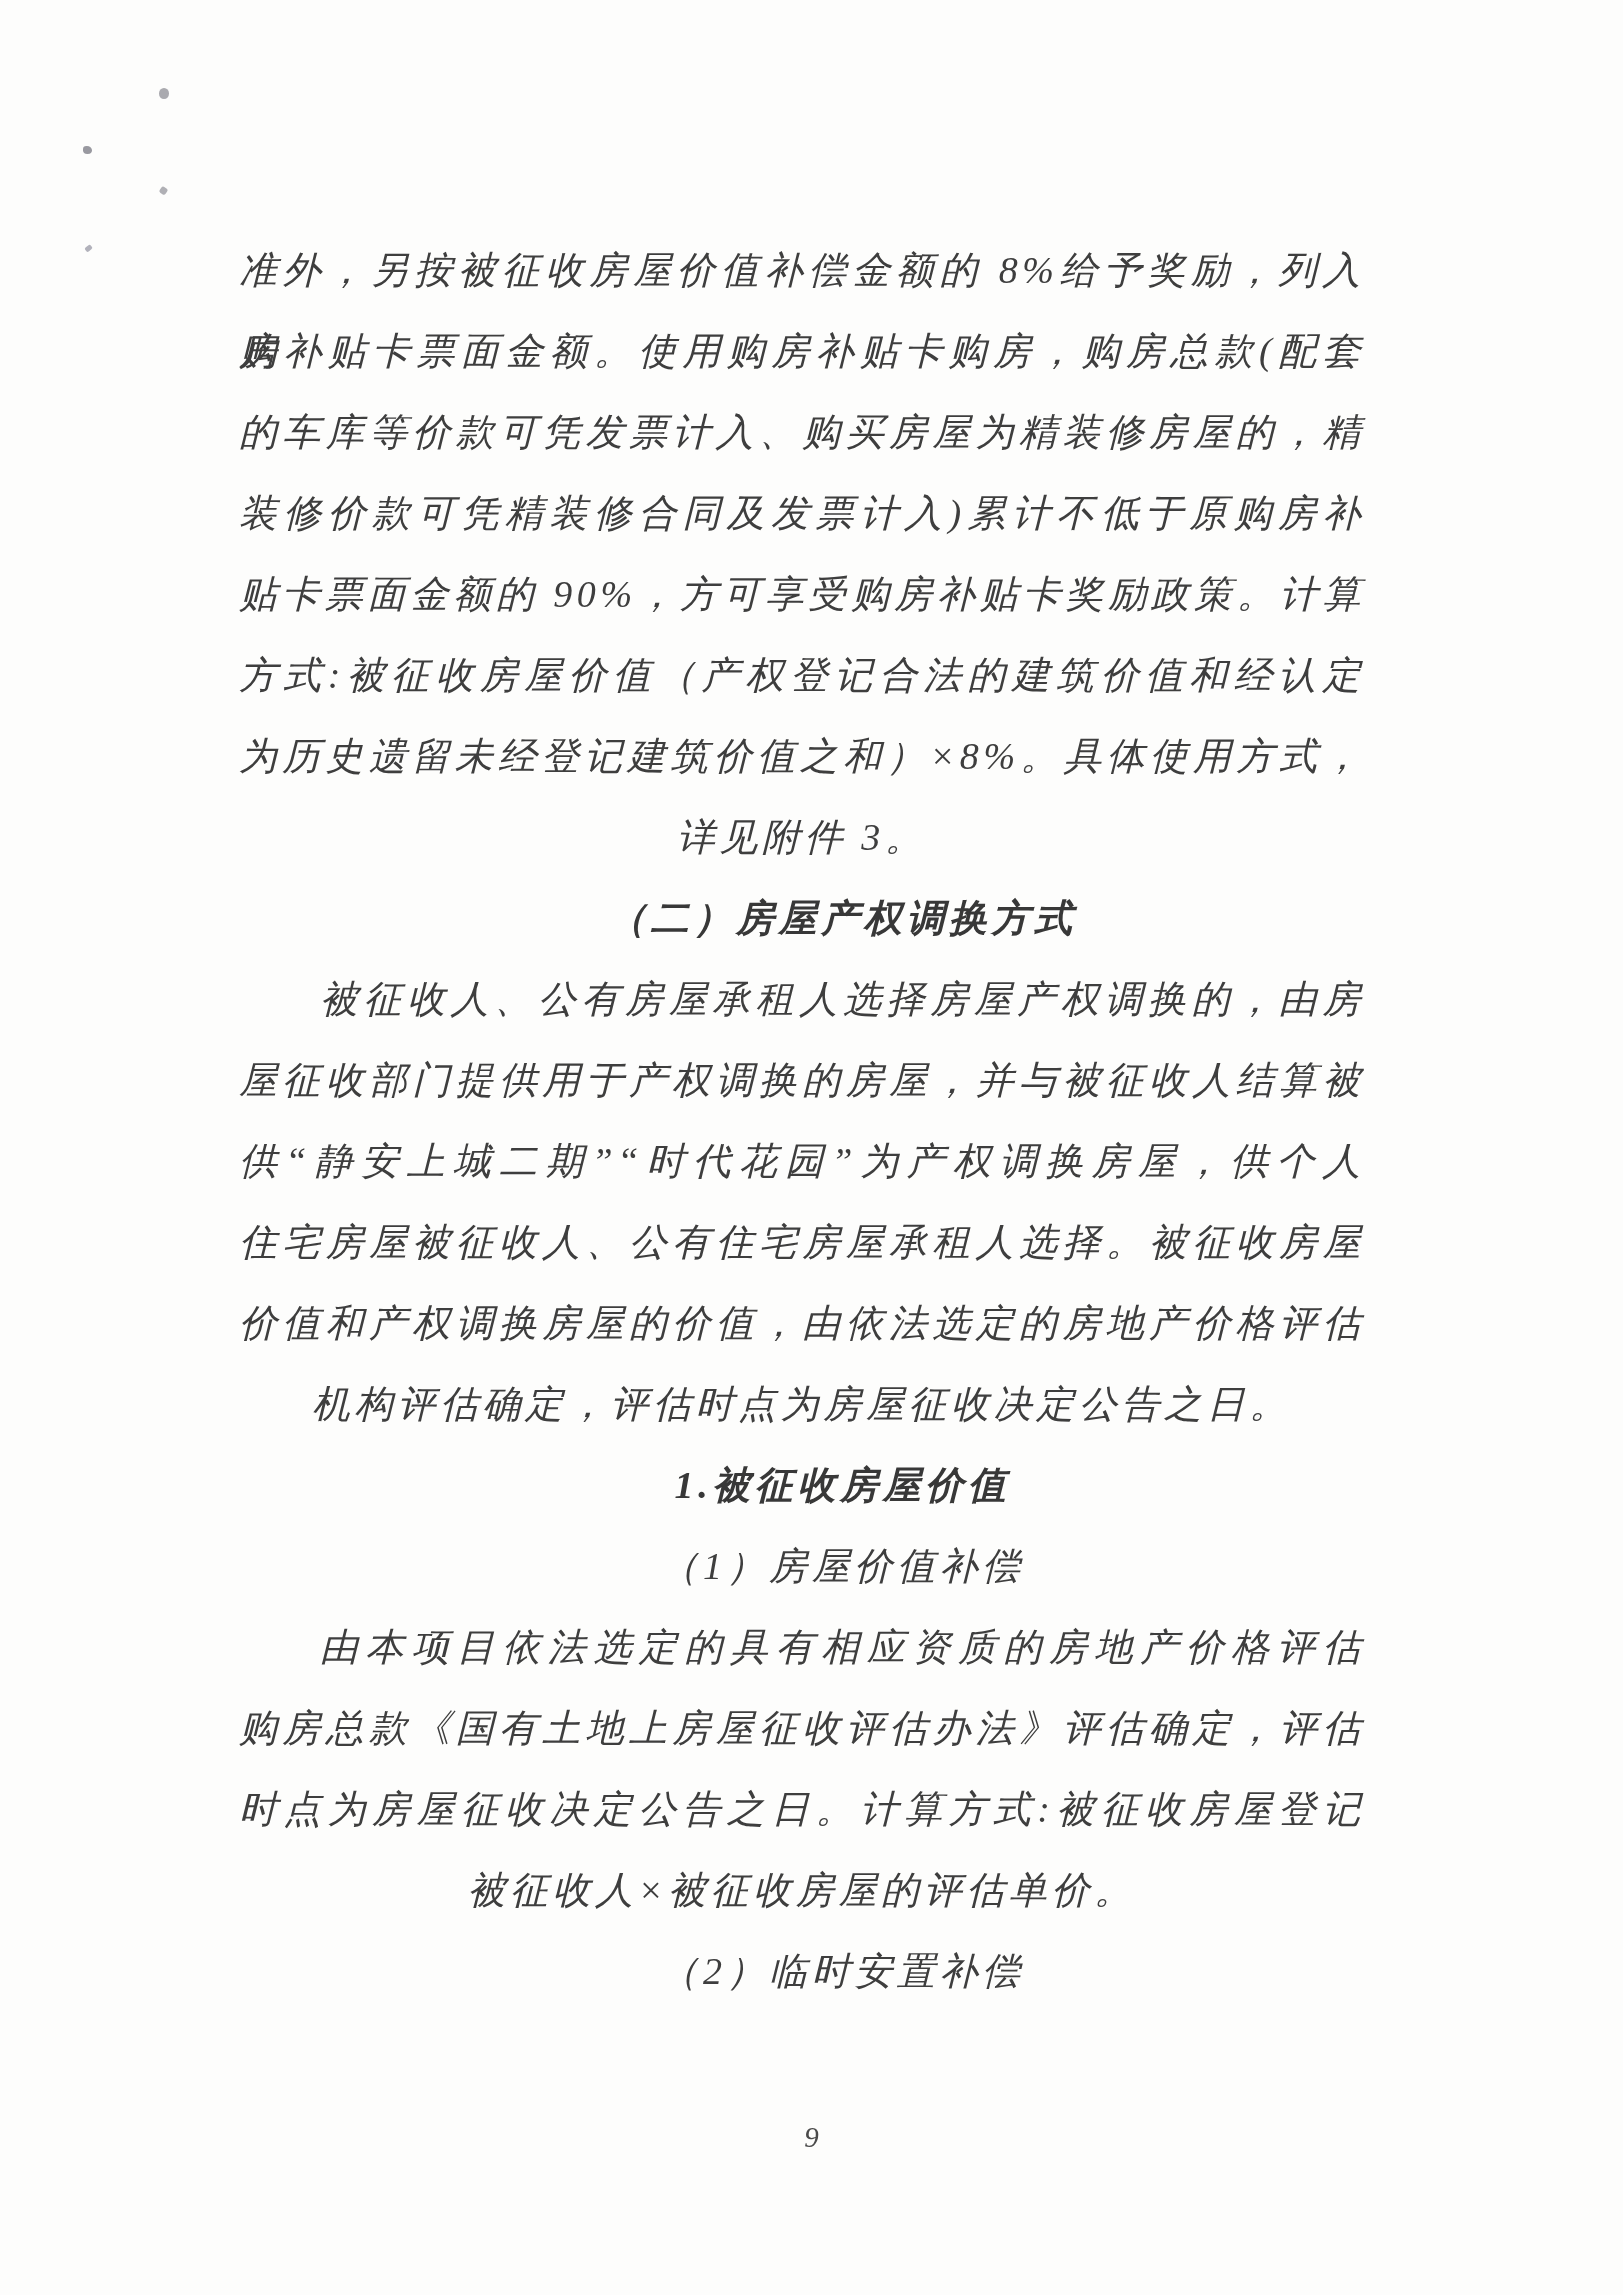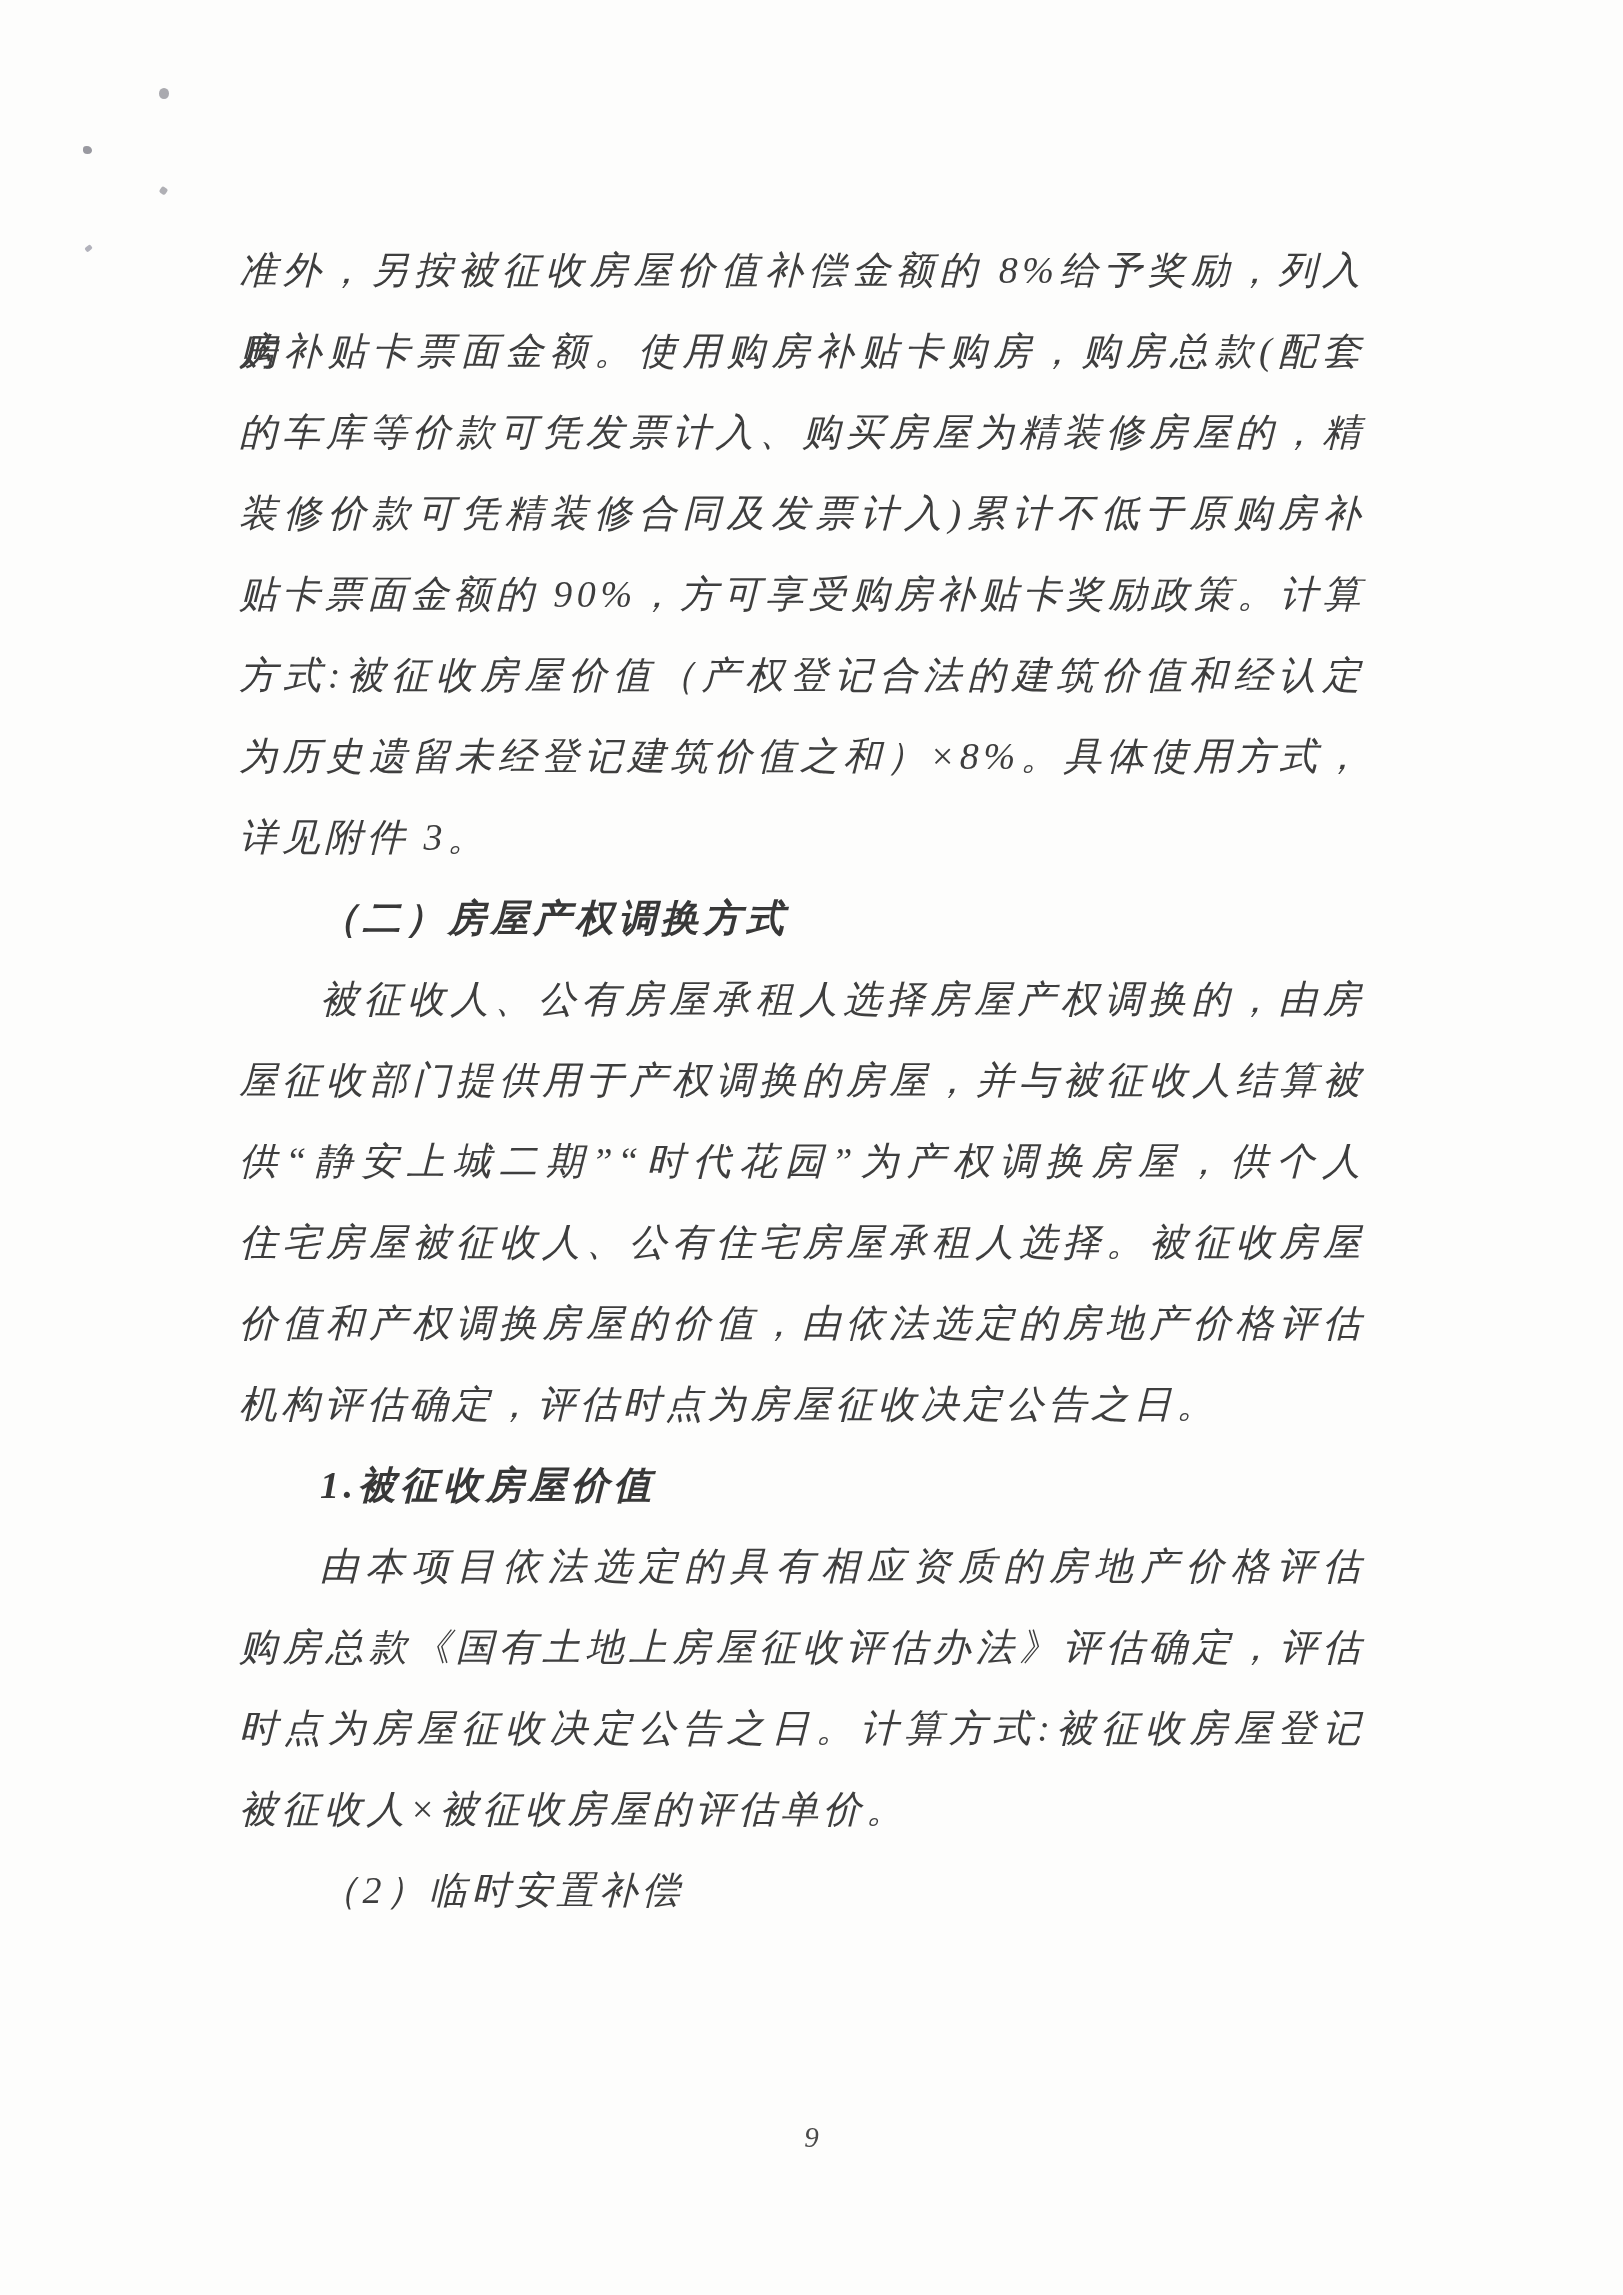--- a/index.html
+++ b/index.html
@@ -30,7 +30,7 @@
     font-size: 38px;
     letter-spacing: 4.6px;
     white-space: normal;
-    text-align: left;
+    text-align: center;
   }
   .j {
     text-align: justify;

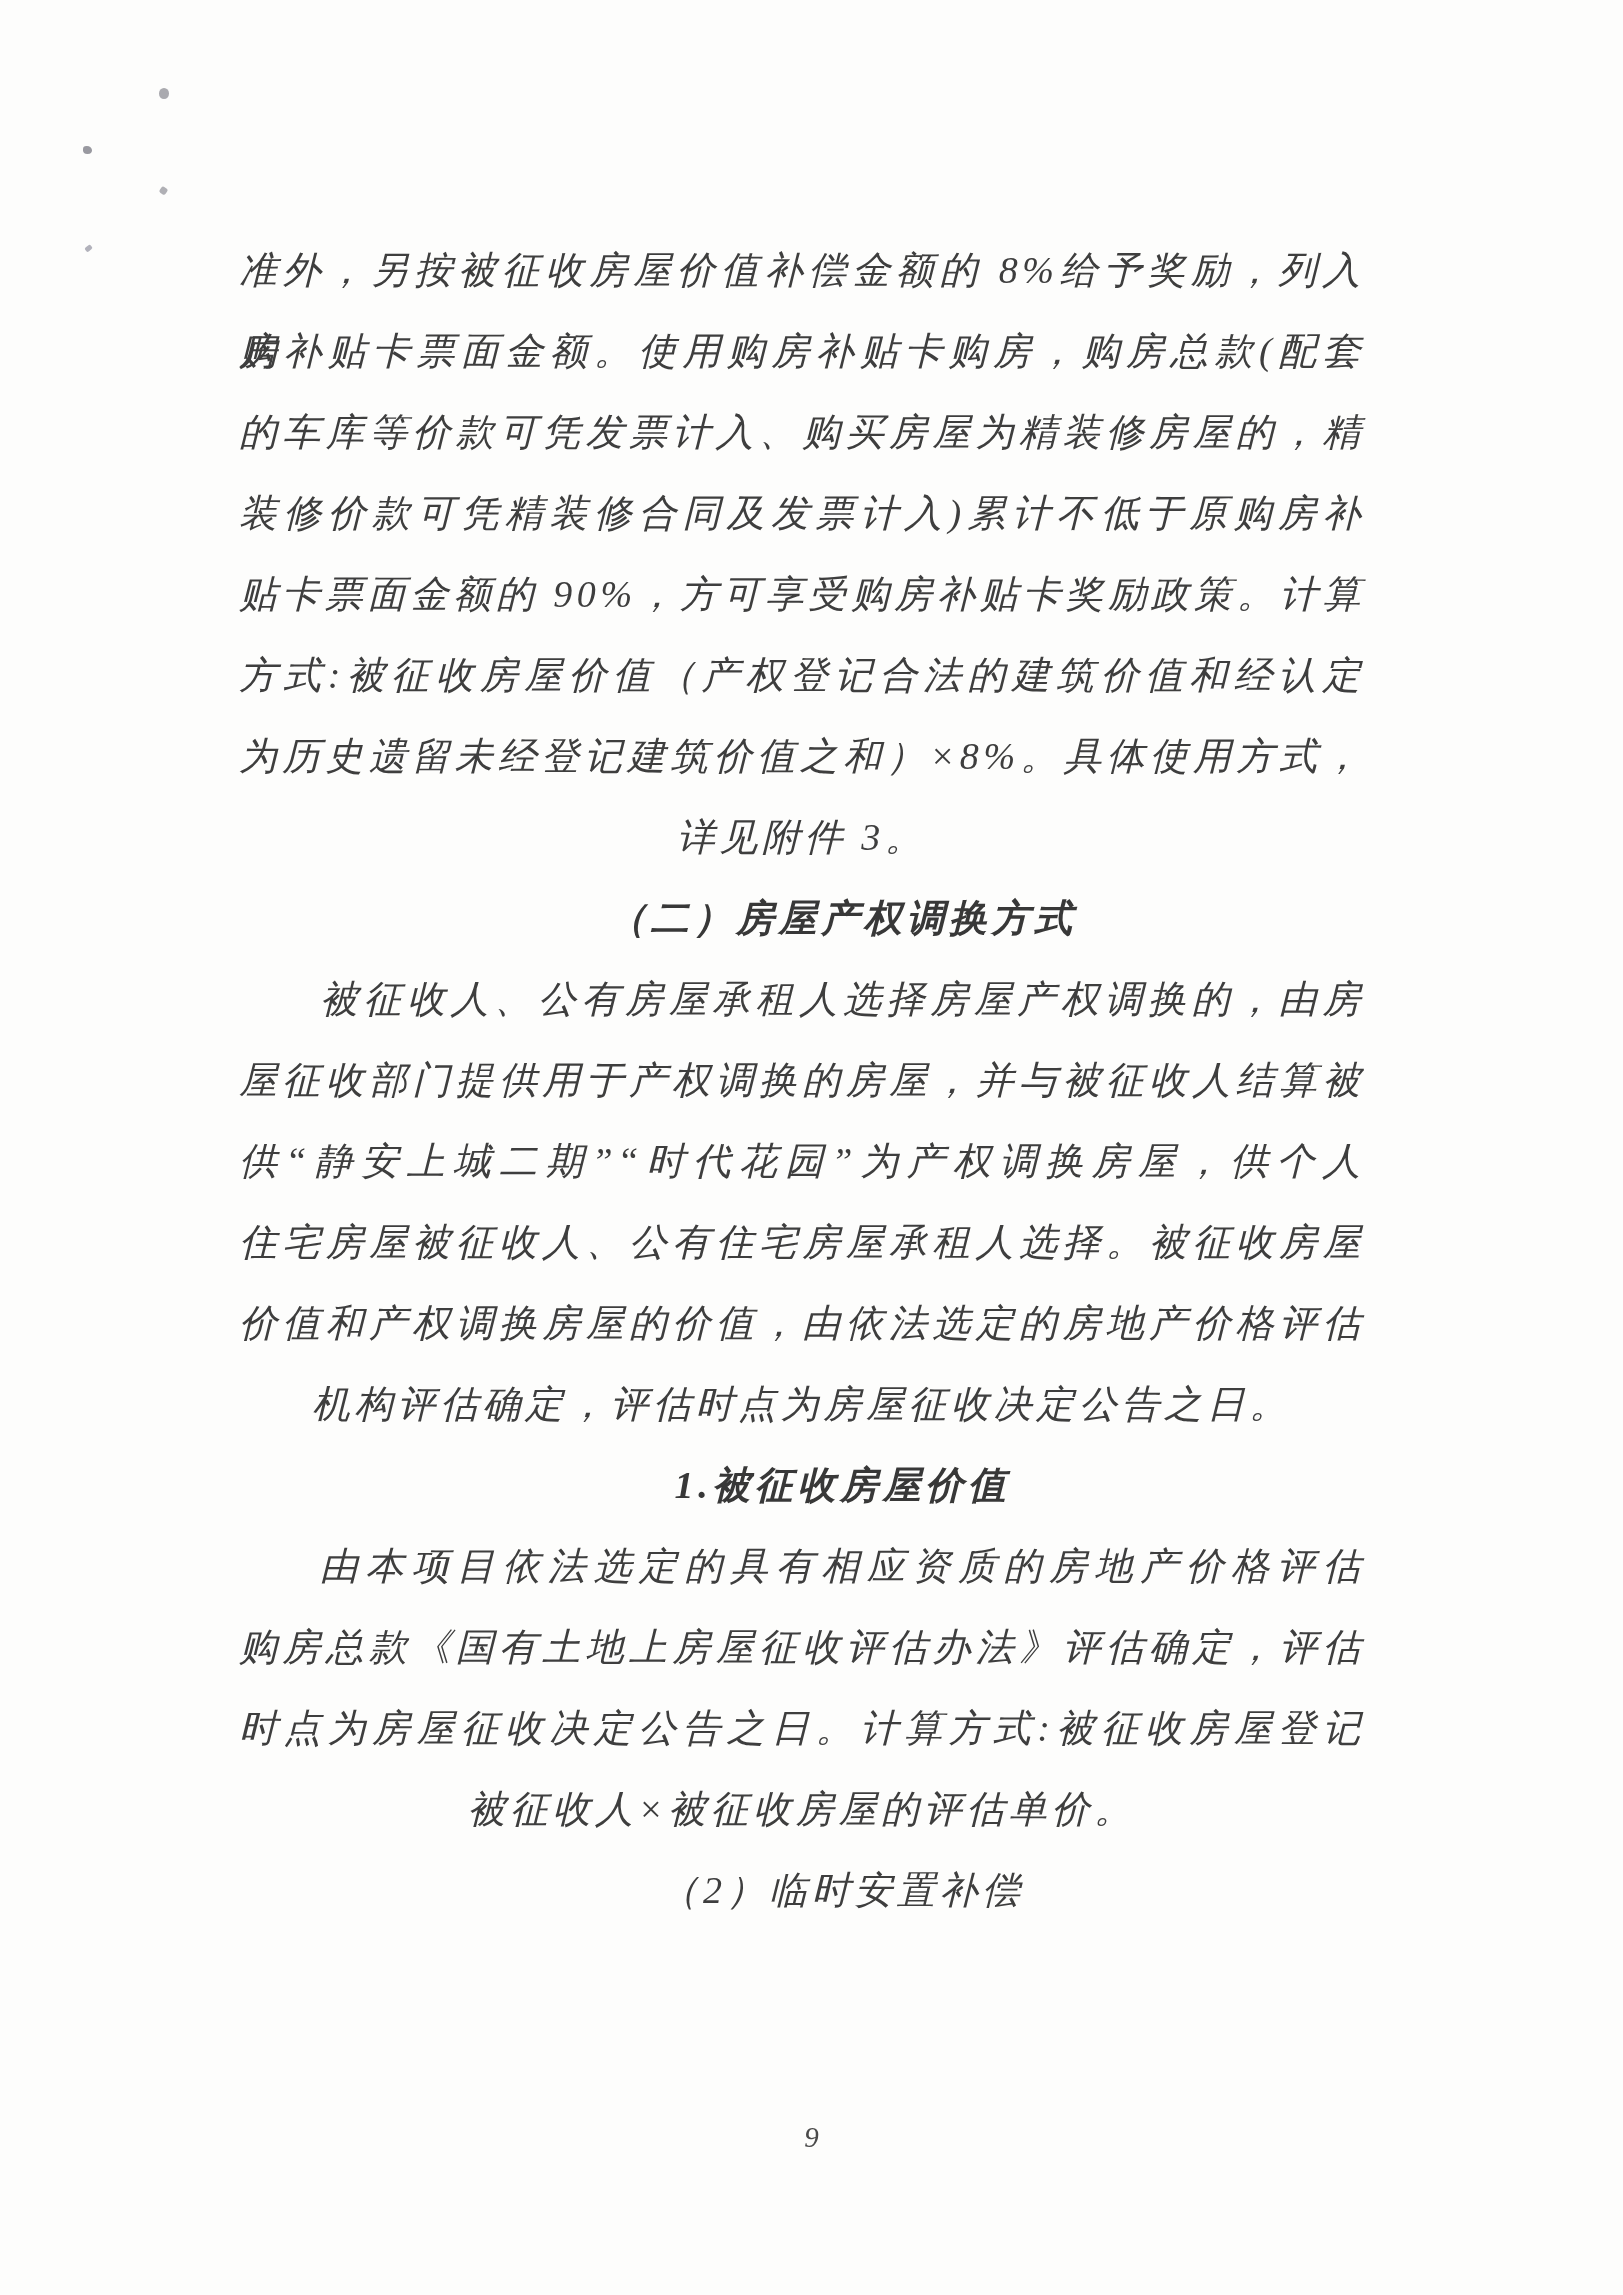--- a/index.html
+++ b/index.html
@@ -90,6 +90,7 @@
     <div class="line j">价值和产权调换房屋的价值，由依法选定的房地产价格评估</div>
     <div class="line">机构评估确定，评估时点为房屋征收决定公告之日。</div>
     <div class="line ind b">1.被征收房屋价值</div>
+    <div class="line ind">（1）房屋价值补偿</div>
     <div class="line ind j">由本项目依法选定的具有相应资质的房地产价格评估</div>
     <div class="line j">购房总款《国有土地上房屋征收评估办法》评估确定，评估</div>
     <div class="line j">时点为房屋征收决定公告之日。计算方式:被征收房屋登记</div>

